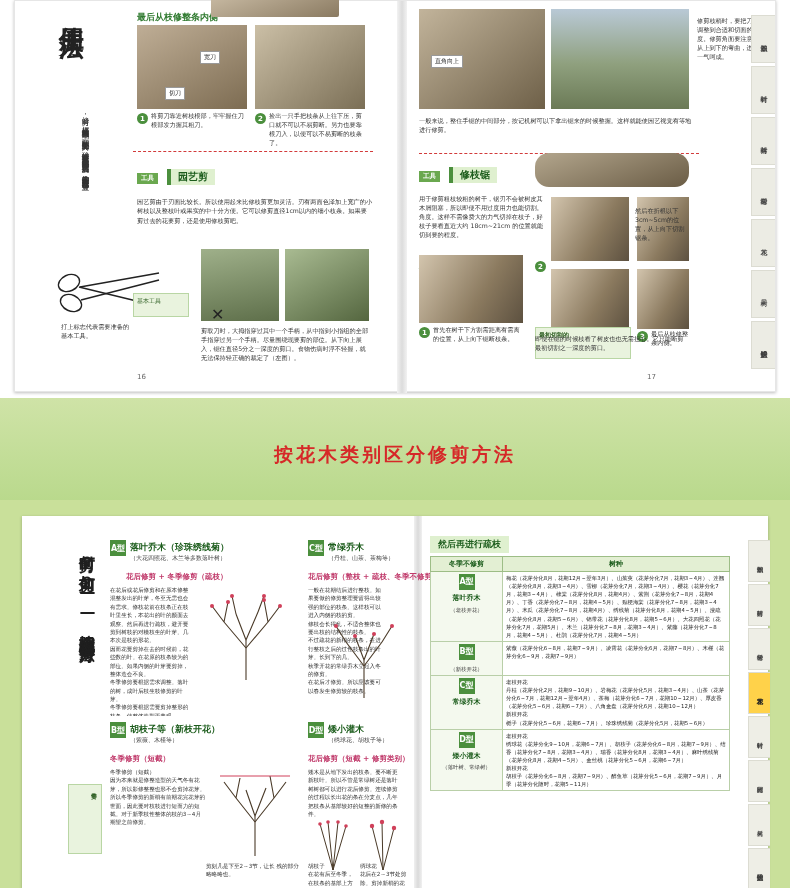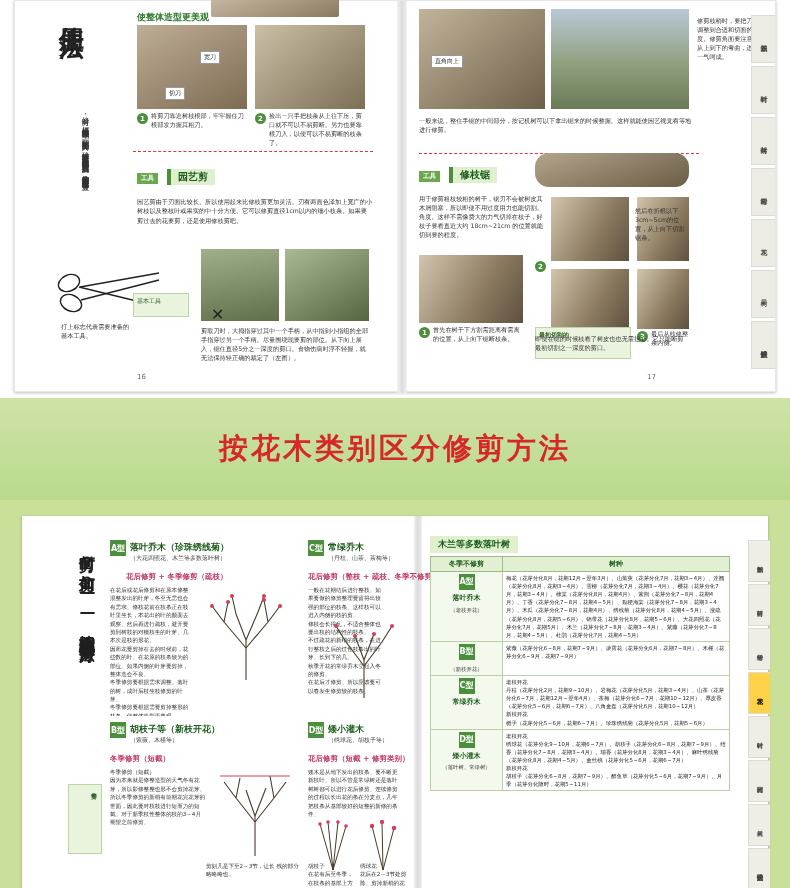--- a/index.html
+++ b/index.html
@@ -185,7 +185,7 @@
         <div class="vert-title">使用方法</div>
         <div class="vert-body">修剪时，根据被修剪枝条的粗细、面积等区分使用的工具。确认好自己需要什么工具以及选择好需要注意哪些点之后再购买，学会基本的使用方法就可以开始修剪作业了。</div>
 
-        <div class="sec-head" style="left:122px; top:10px;">使整体造型更美观</div>
+        <div class="sec-head" style="left:122px; top:10px;">最后从枝修整条内侧</div>
 
         <div class="photo p1" style="left:196px; top:-6px; width:128px; height:22px; border-radius:2px;"></div>
 

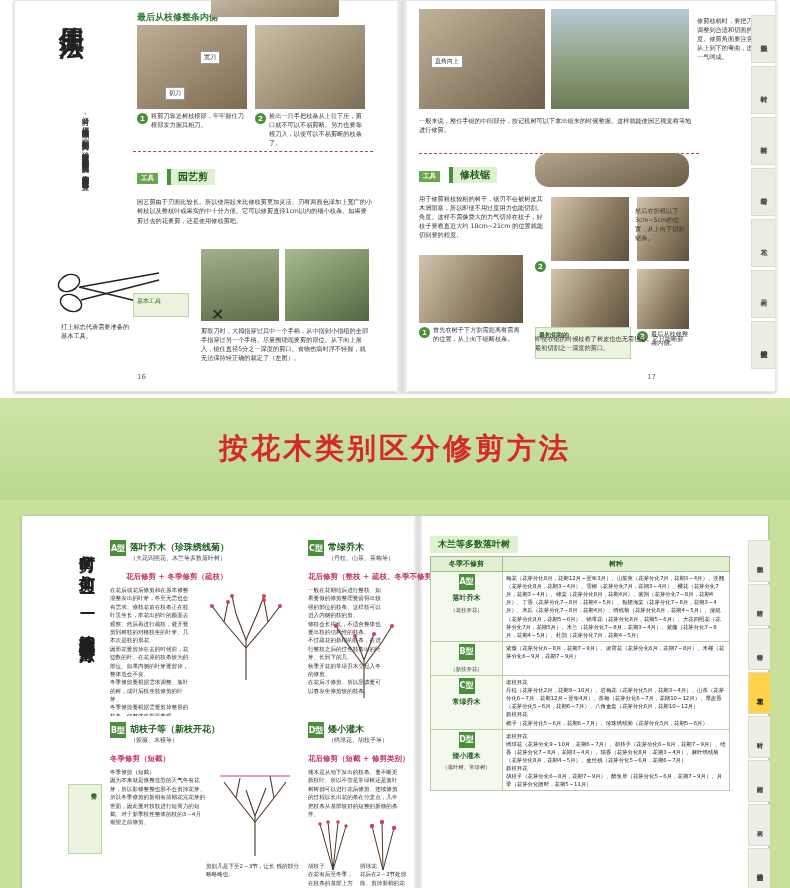--- a/index.html
+++ b/index.html
@@ -99,8 +99,8 @@
     background:linear-gradient(180deg,#cfe3a7,#b9d98c);
   }
   .banner-title {
-    position:absolute; left:0; right:0; top:429px; text-align:center;
-    font-size:29px; font-weight:bold; color:#d62828;
+    position:absolute; left:0; right:0; top:442px; text-align:center;
+    font-size:19px; font-weight:bold; color:#d62828;
     letter-spacing:3px;
   }
   .banner-box {

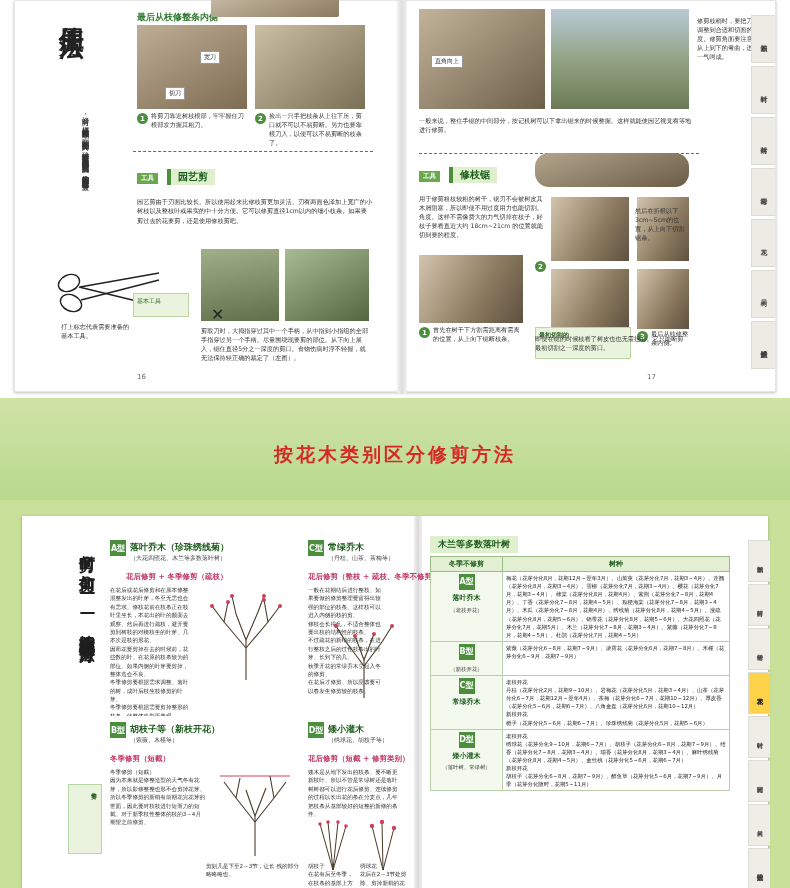--- a/index.html
+++ b/index.html
@@ -408,7 +408,7 @@
       </div>
 
       <div>
-        <div class="tbl-title" style="left:408px; top:20px;">木兰等多数落叶树</div>
+        <div class="tbl-title" style="left:408px; top:20px;">然后再进行疏枝</div>
 
         <table class="tbl" style="left:408px; top:40px; width:300px;">
           <thead>

